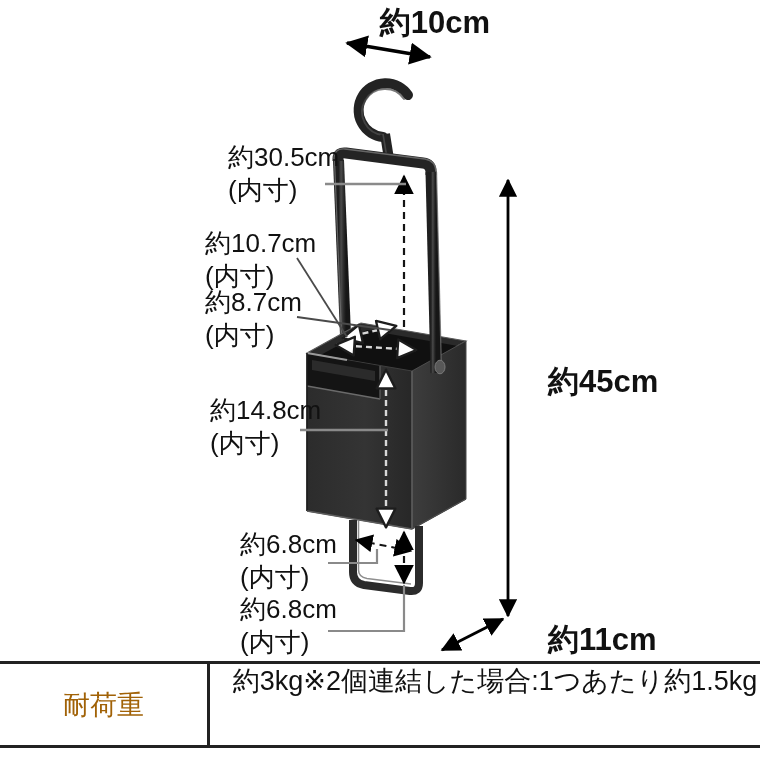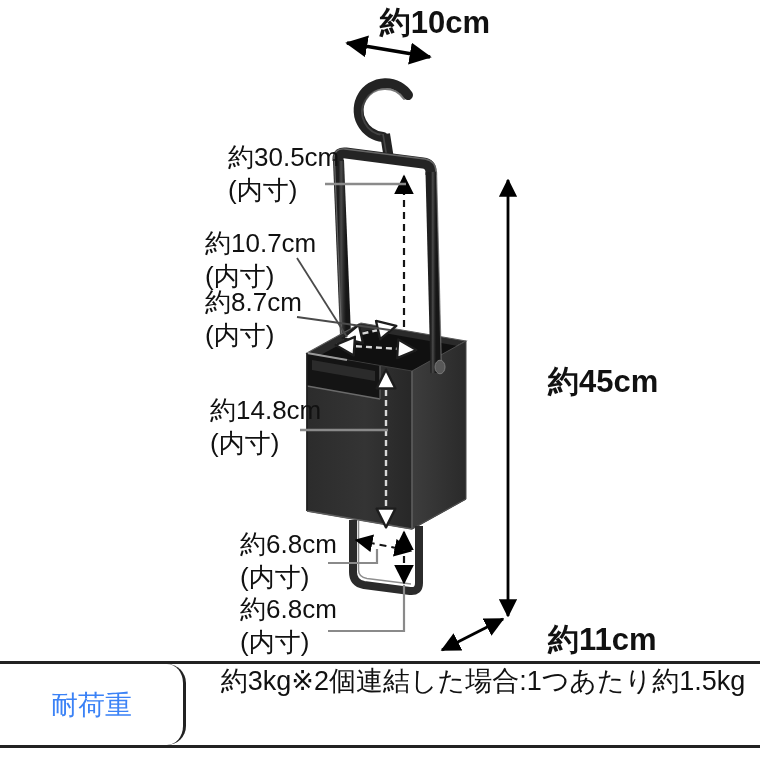--- a/index.html
+++ b/index.html
@@ -17,9 +17,9 @@
   .spec-table .rule-top{position:absolute;left:0;top:1px;width:760px;height:3px;background:#222;}
   .spec-table .rule-bottom{position:absolute;left:0;top:85px;width:760px;height:3px;background:#222;}
   .spec-row{position:absolute;left:0;top:4px;width:760px;height:81px;display:flex;}
-  .cell-label{width:186px;display:flex;align-items:center;justify-content:center;
+  .cell-label{width:210px;display:flex;align-items:center;justify-content:center;
               border-right:3px solid #222;box-sizing:border-box;
-              font-size:27px;color:#3b82f6;border-radius:19px;}
+              font-size:27px;color:#a16207;}
   .cell-value{flex:1;display:flex;flex-direction:row;justify-content:center;
               padding-left:20px;box-sizing:border-box;}
   .cell-value div{font-size:27px;color:#111;line-height:1.26;white-space:nowrap;}

